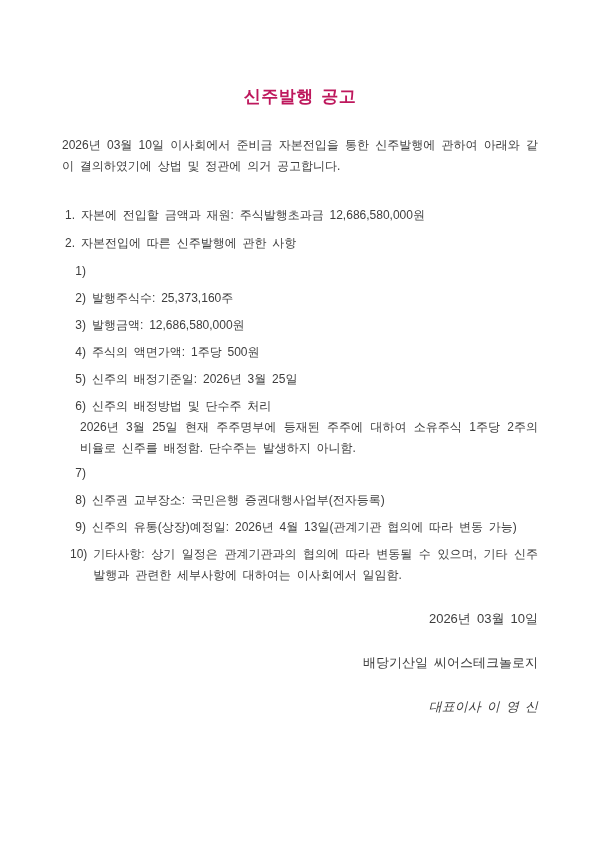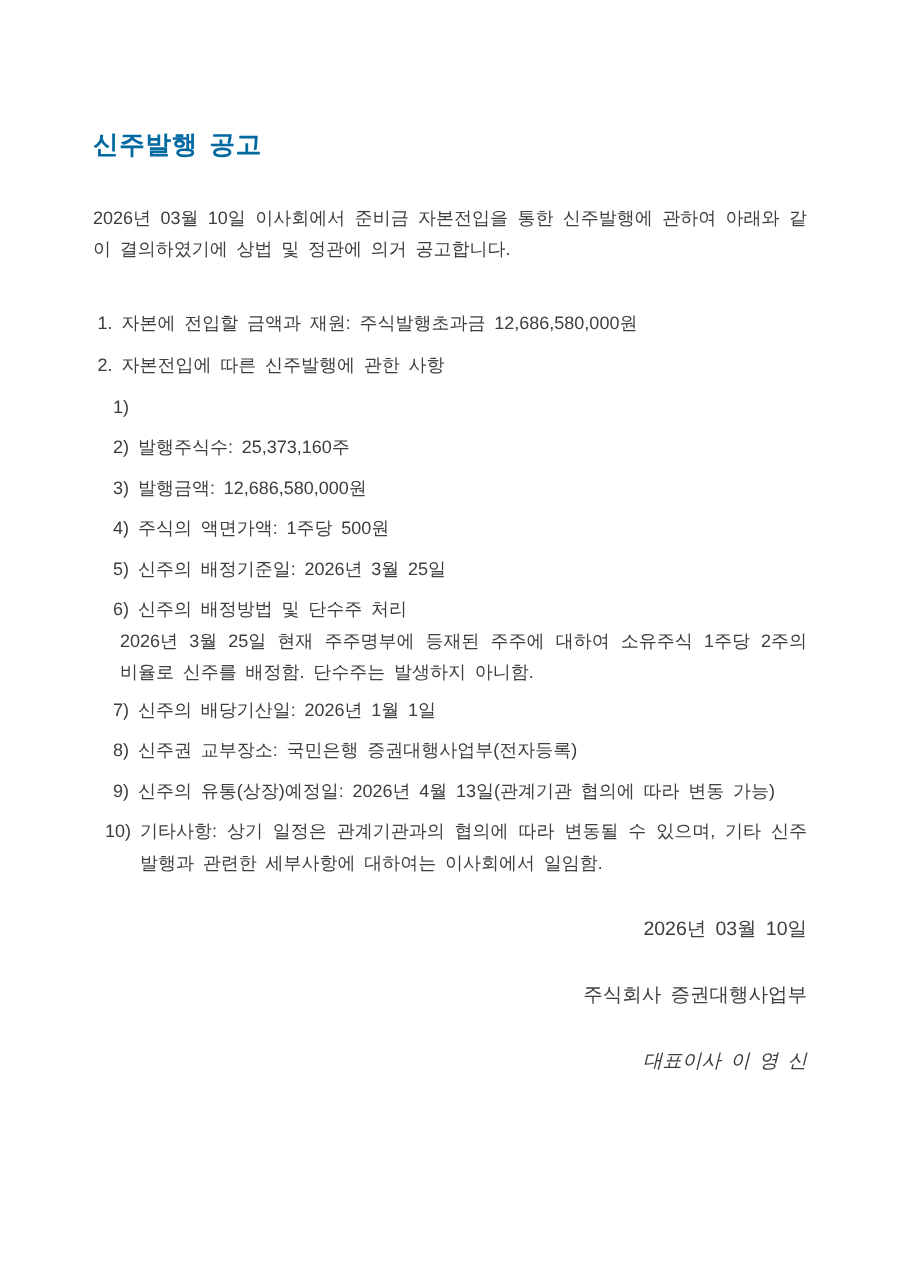--- a/index.html
+++ b/index.html
@@ -22,10 +22,10 @@
     overflow: hidden;
   }
   .doc-title {
-    text-align: left;
+    text-align: center;
     font-size: 17px;
     font-weight: bold;
-    color: #0369a1;
+    color: #be185d;
     letter-spacing: 0.5px;
     line-height: 22px;
     margin: 0 0 27px 0;

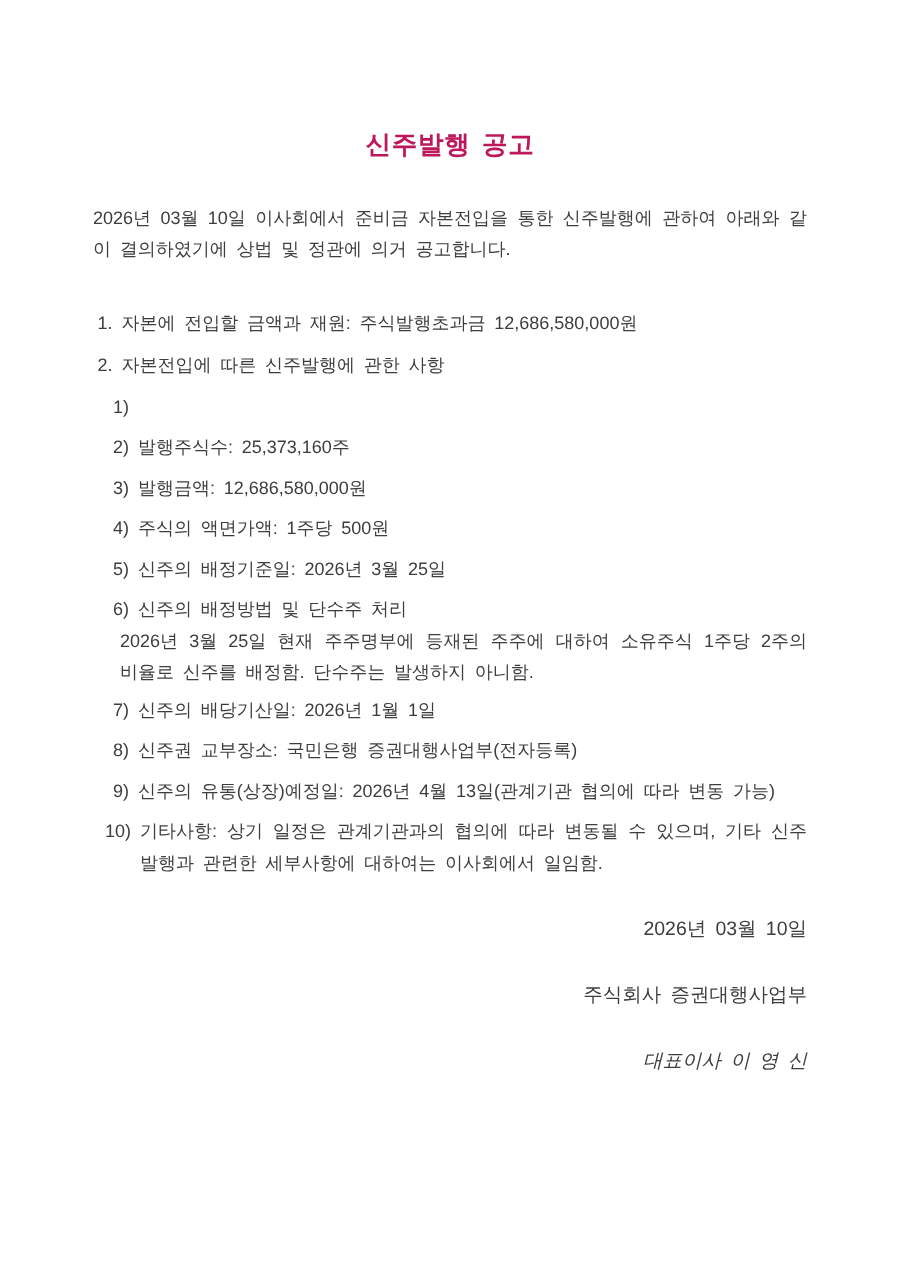--- a/index.html
+++ b/index.html
@@ -139,7 +139,6 @@
 
     <div class="subitem">
       <span class="subitem-num">7)</span>
-      <span class="subitem-text">신주의 배당기산일: 2026년 1월 1일</span>
     </div>
 
     <div class="subitem">

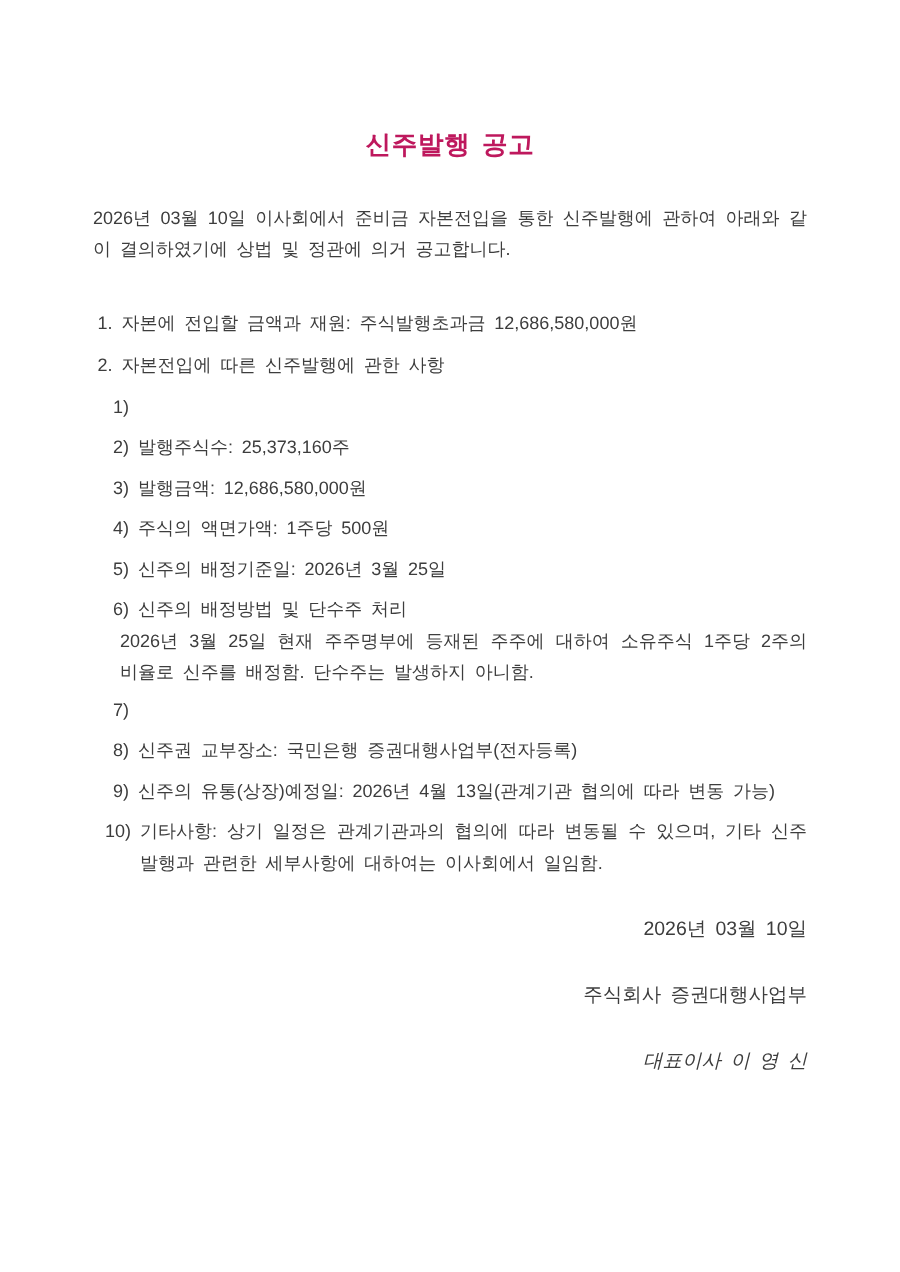--- a/index.html
+++ b/index.html
@@ -160,7 +160,7 @@
 
   <div class="footer">
     <div class="footer-date">2026년 03월 10일</div>
-    <div class="footer-company">주식회사 증권대행사업부</div>
+    <div class="footer-company">배당기산일 씨어스테크놀로지</div>
     <div class="footer-ceo">대표이사 이 영 신</div>
   </div>
 

